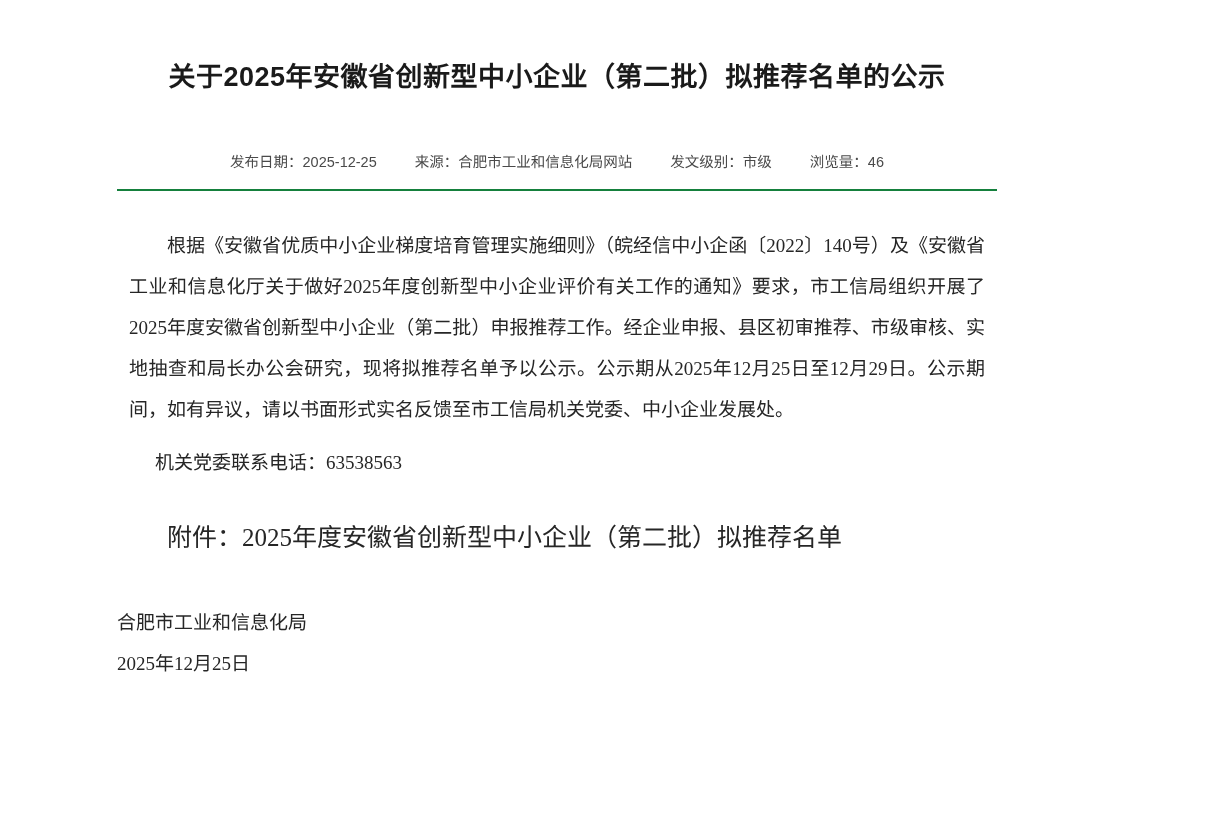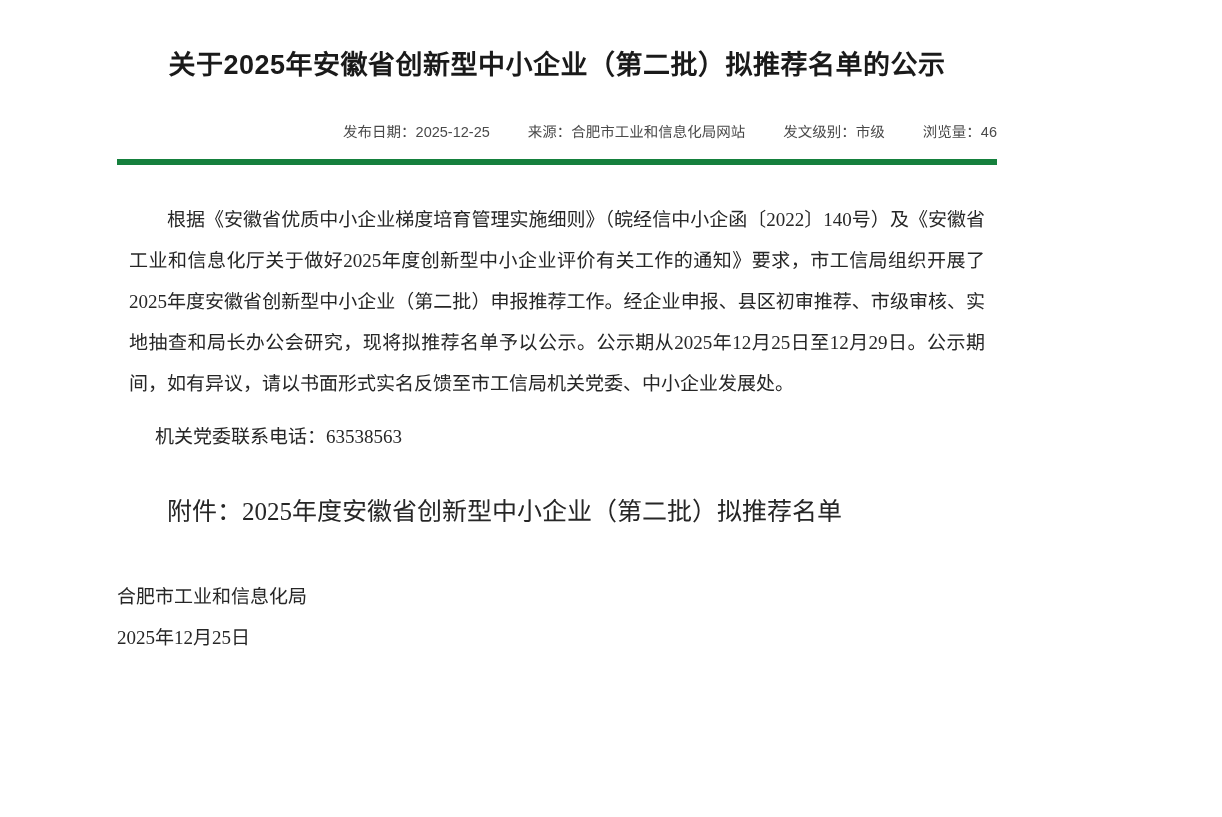--- a/index.html
+++ b/index.html
@@ -19,7 +19,7 @@
     width: 1114px;
     height: 817px;
     box-sizing: border-box;
-    padding: 4px;
+    padding: 16px;
     position: relative;
   }
   .article {

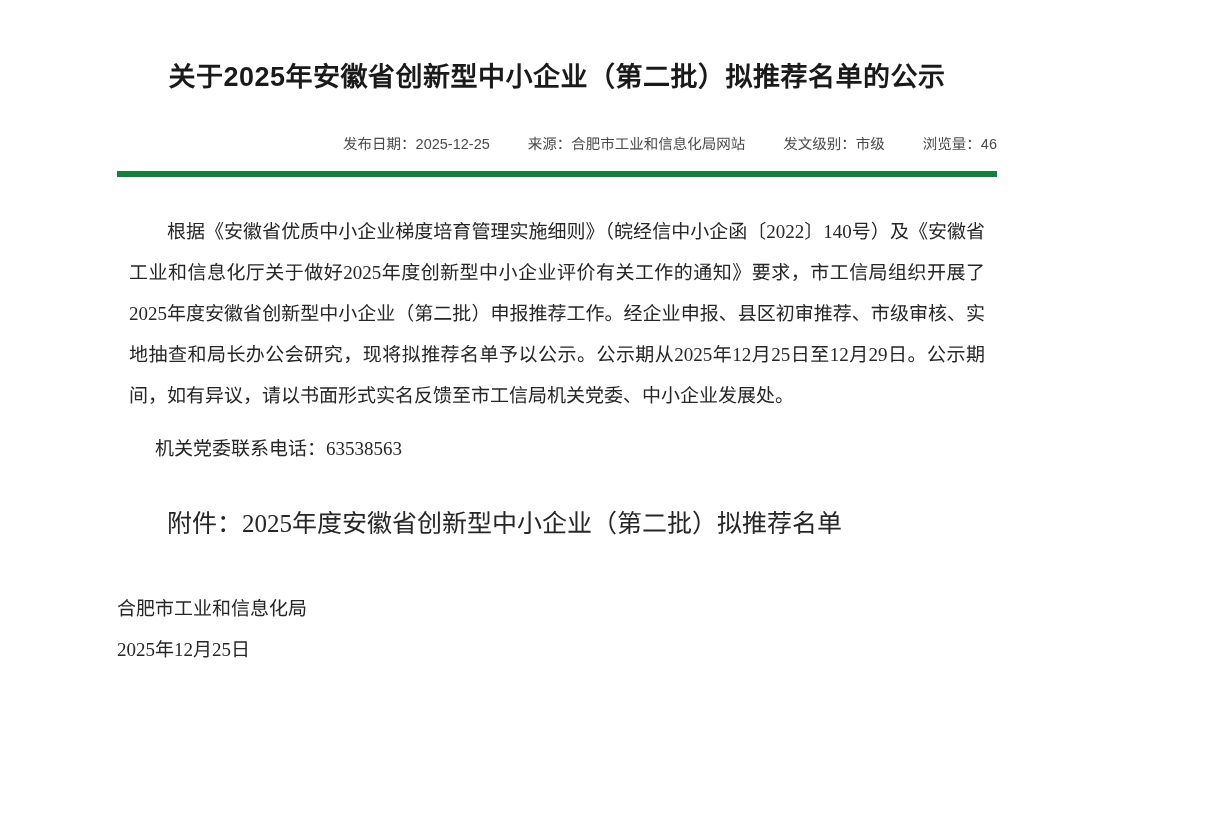--- a/index.html
+++ b/index.html
@@ -39,12 +39,12 @@
     padding: 0 10px;
   }
   .meta {
-    margin-top: 34px;
+    margin-top: 52px;
     font-size: 14.5px;
     color: #4a4a4a;
-    text-align: right;
+    text-align: center;
     padding-bottom: 18px;
-    border-bottom: 6px solid #15803d;
+    border-bottom: 2px solid #15803d;
     white-space: nowrap;
   }
   .meta-item {

